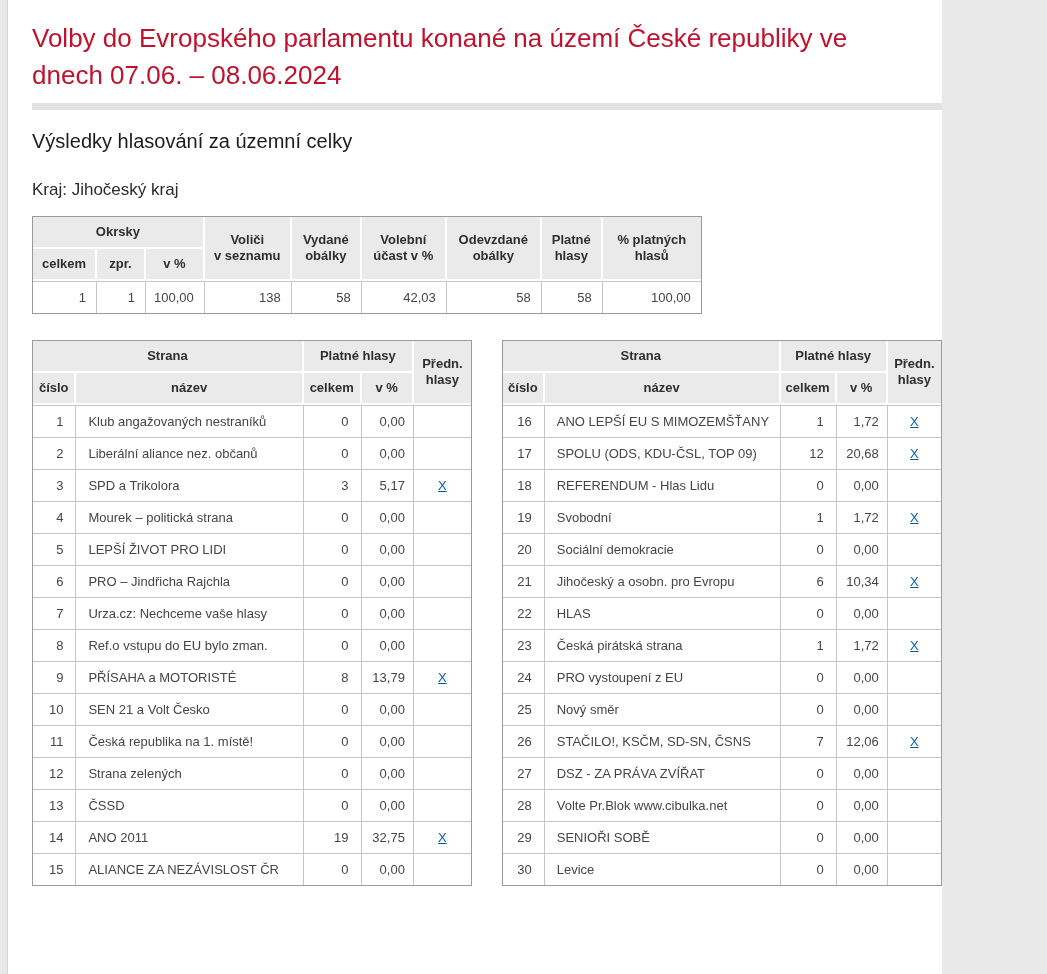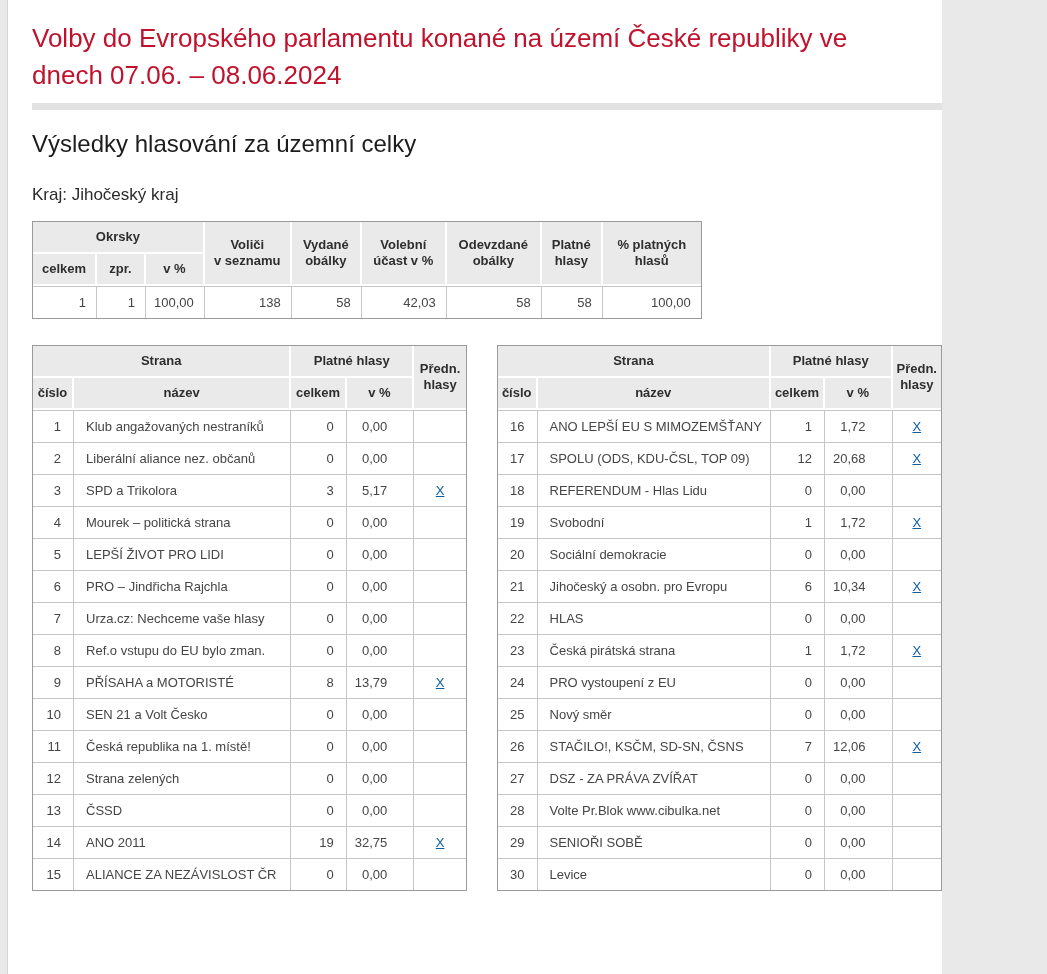--- a/index.html
+++ b/index.html
@@ -21,7 +21,7 @@
   }
   .divider { height:7px; background:#e2e2e2; margin-top:9px; }
 
-  h2.subtitle { margin:20px 0 8px 0; font-size:24px; font-weight:400; color:#1c1c1c; }
+  h2.subtitle { margin:20px 0 8px 0; font-size:20px; font-weight:400; color:#1c1c1c; }
   p.loc { margin:27px 0 0 0; font-size:17px; color:#2b2b2b; }
 
   table { border-collapse:separate; border-spacing:0; border:1px solid #9a9a9a; table-layout:fixed; }

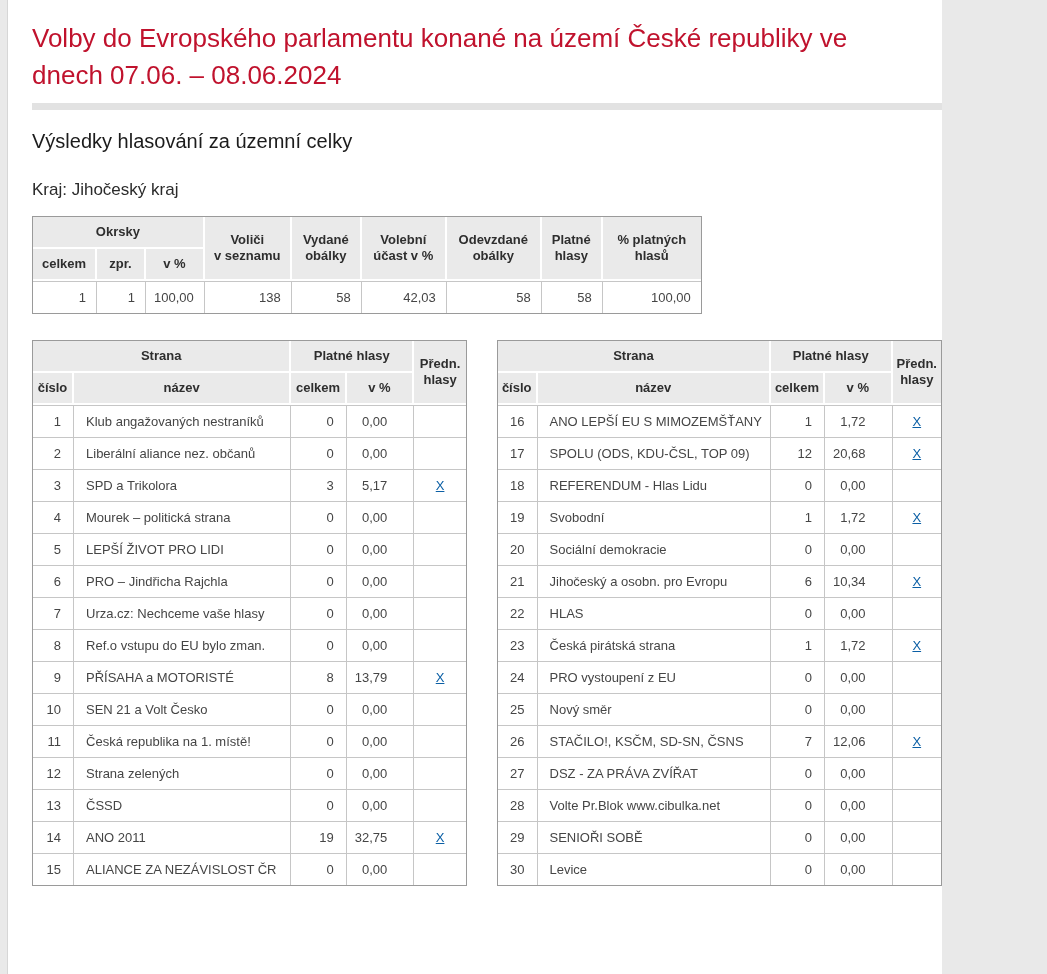--- a/index.html
+++ b/index.html
@@ -45,7 +45,7 @@
   .party td.c-num  { text-align:right; padding-right:12px; }
   .party td.c-name { text-align:left;  padding-left:12px; }
   .party td.c-tot  { text-align:right; padding-right:12px; }
-  .party td.c-pct  { text-align:right; padding-right:26px; }
+  .party td.c-pct  { text-align:right; padding-right:8px; }
   .party td.c-pref { text-align:center; }
   a.xlink { color:#0b5fa5; text-decoration:underline; font-size:13px; }
 </style>

